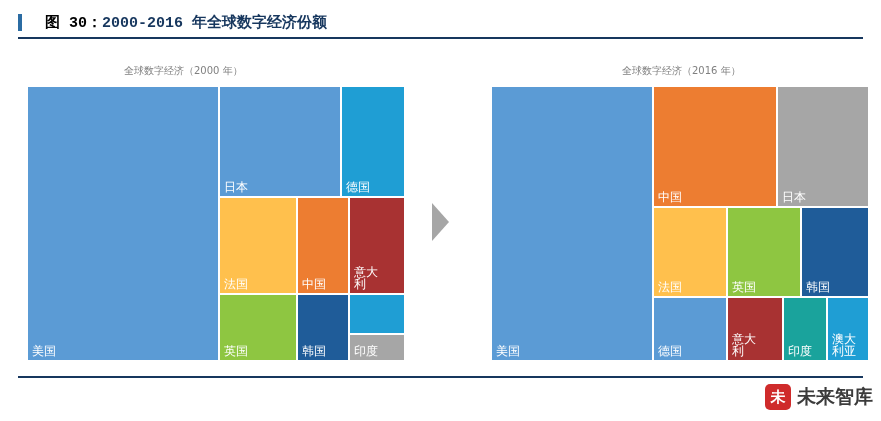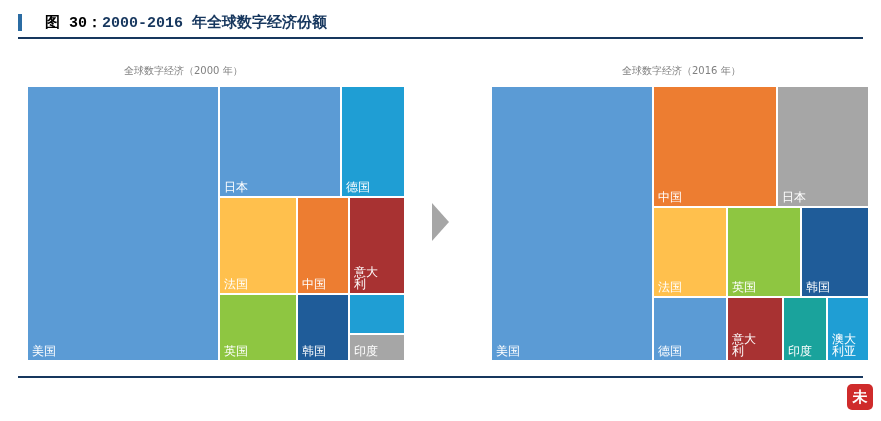--- a/index.html
+++ b/index.html
@@ -184,6 +184,7 @@
 
   <div class="watermark">
     <div class="wm-icon">未</div>
+    <div class="wm-text">未来智库</div>
   </div>
 
 </div>

